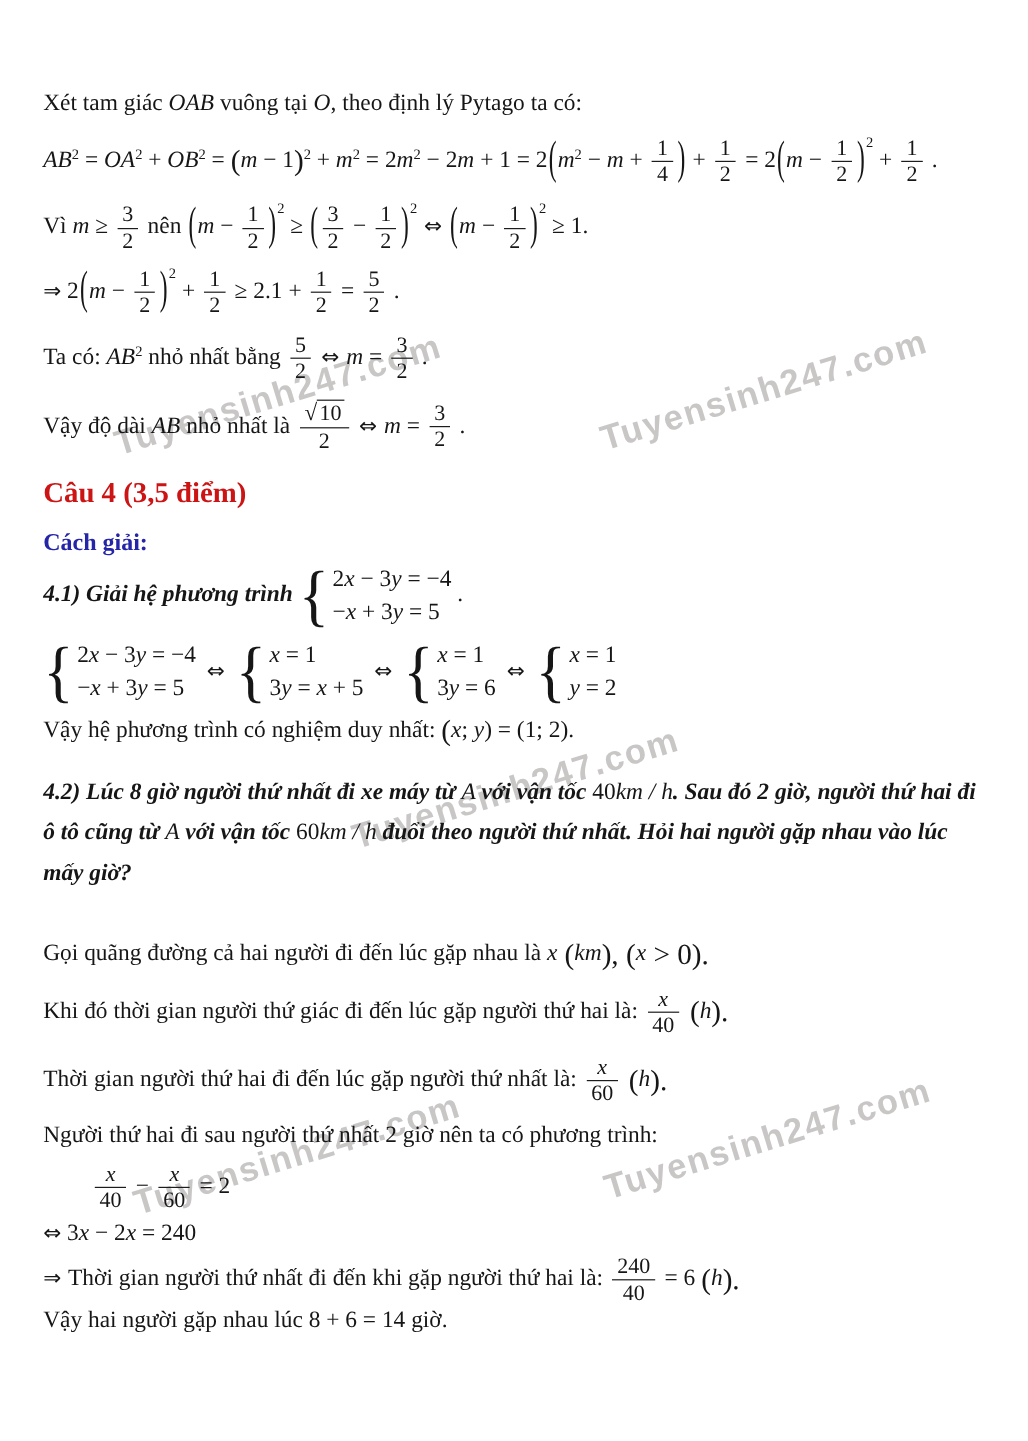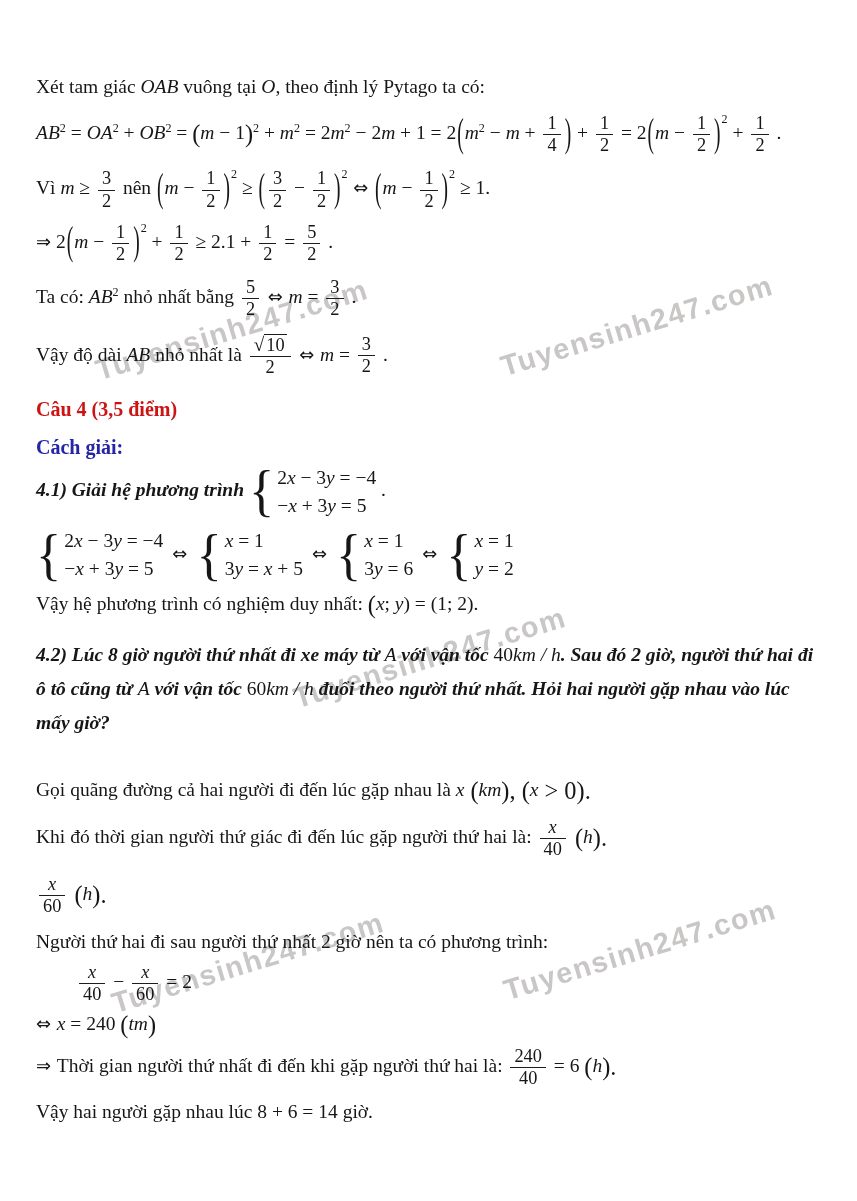--- a/index.html
+++ b/index.html
@@ -27,7 +27,7 @@
   .ar{font-family:"DejaVu Sans",sans-serif;font-size:0.92em;}
   .gap{margin:0 9px;}
   .bi{font-weight:bold;font-style:italic;margin-top:40px;}
-  .h-red{color:#cc1414;font-weight:bold;font-size:20px;}
+  .h-red{color:#cc1414;font-weight:bold;font-size:24px;}
   .h-blue{color:#2525a8;font-weight:bold;font-size:20px;}
   .sqrt{white-space:nowrap;text-align:right;}
   .sqrt::before{content:"\221A";font-size:1.05em;}

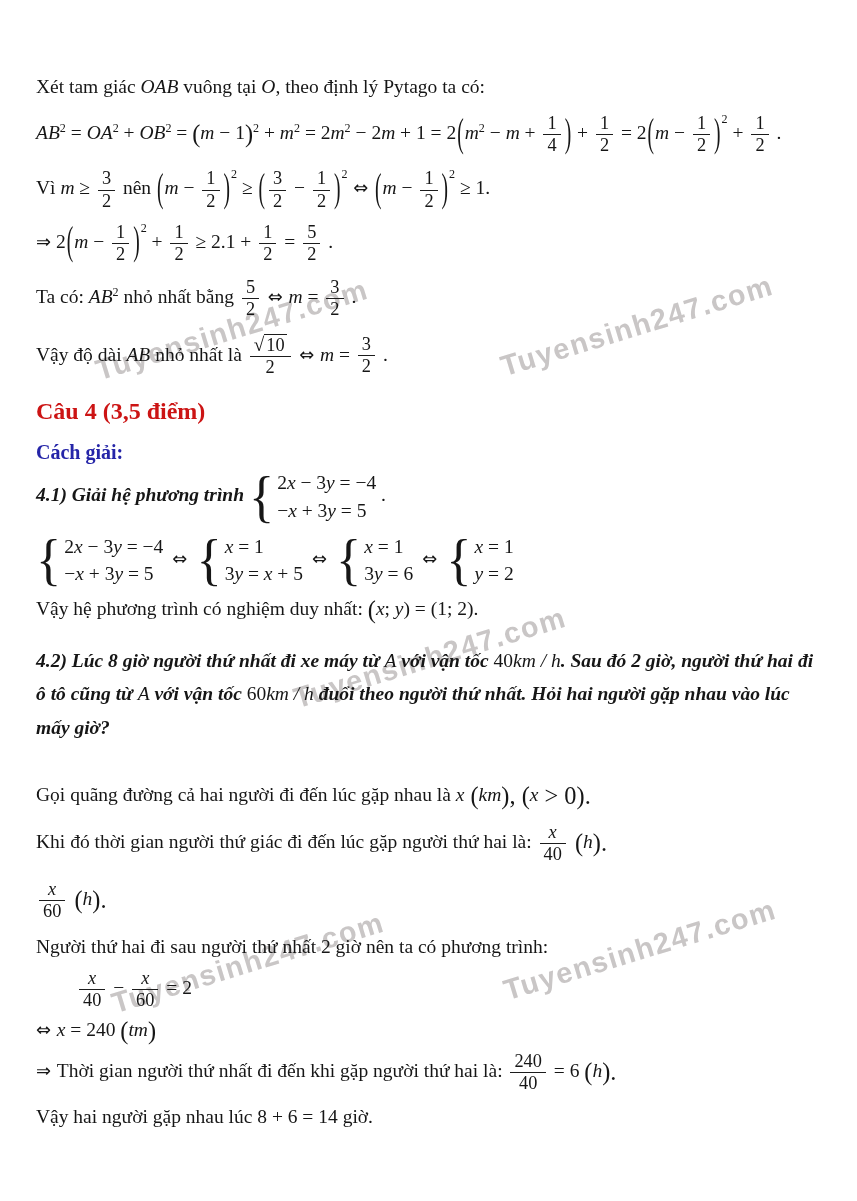--- a/index.html
+++ b/index.html
@@ -104,7 +104,7 @@
 
     <div class="ln" style="margin-top:10px"><span>Khi đó thời gian người thứ giác đi đến lúc gặp người thứ hai là: </span><span class="fr"><span class="n it">x</span><span class="d">40</span></span><span class="p12"> (</span><i>h</i><span class="p12">).</span></div>
 
-    <div class="ln" style="margin-top:14px"><span class="fr"><span class="n it">x</span><span class="d">60</span></span><span class="p12"> (</span><i>h</i><span class="p12">).</span></div>
+    <div class="ln" style="margin-top:14px"><span>Thời gian người thứ hai đi đến lúc gặp người thứ nhất là: </span><span class="fr"><span class="n it">x</span><span class="d">60</span></span><span class="p12"> (</span><i>h</i><span class="p12">).</span></div>
 
     <div class="ln" style="margin-top:12px"><span>Người thứ hai đi sau người thứ nhất 2 giờ nên ta có phương trình:</span></div>
 

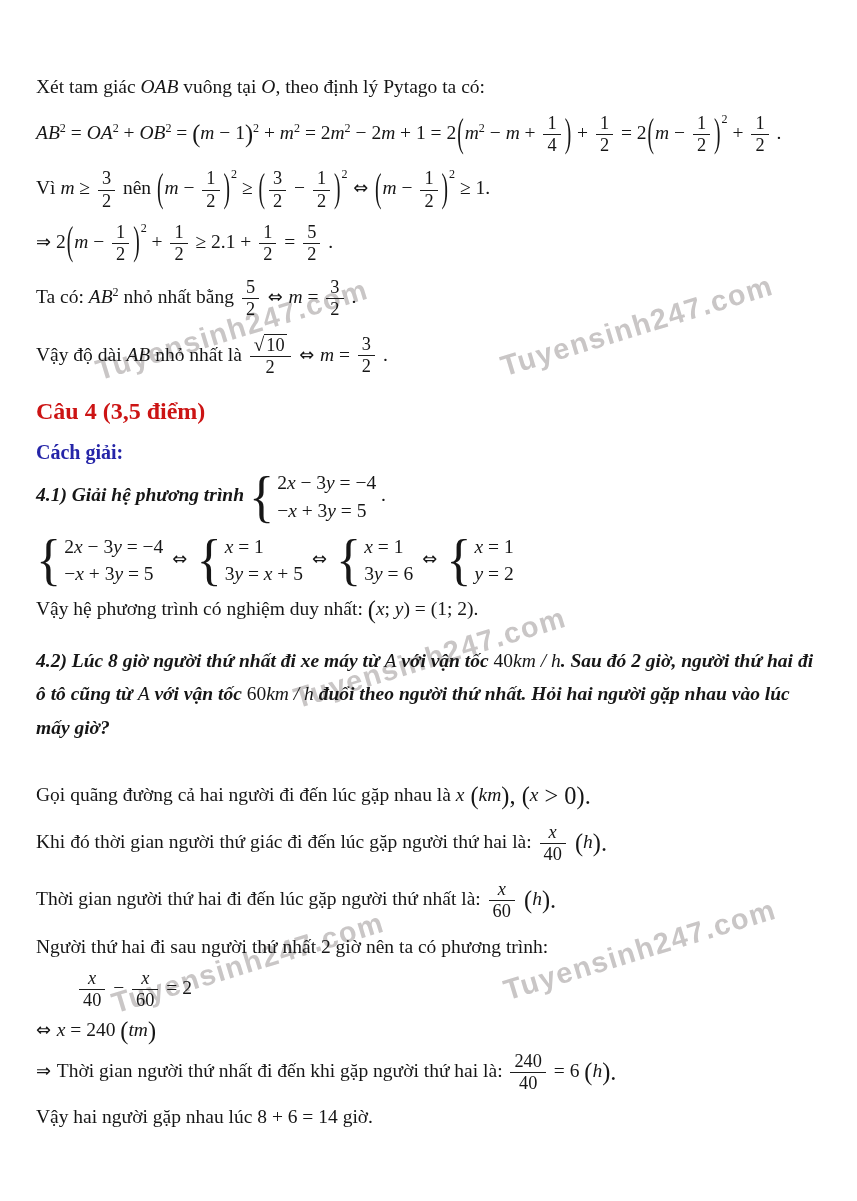--- a/index.html
+++ b/index.html
@@ -110,6 +110,7 @@
 
     <div class="ln" style="margin-top:8px;margin-left:40px"><span class="fr"><span class="n it">x</span><span class="d">40</span></span><span> − </span><span class="fr"><span class="n it">x</span><span class="d">60</span></span><span> = 2</span></div>
 
+    <div class="ln" style="margin-top:4px"><span class="ar">⇔</span><span> 3</span><i>x</i><span> − 2</span><i>x</i><span> = 240</span></div>
 
     <div class="ln" style="margin-top:4px"><span class="ar">⇔ </span><i>x</i><span> = 240 </span><span class="p12">(</span><i>tm</i><span class="p12">)</span></div>
 

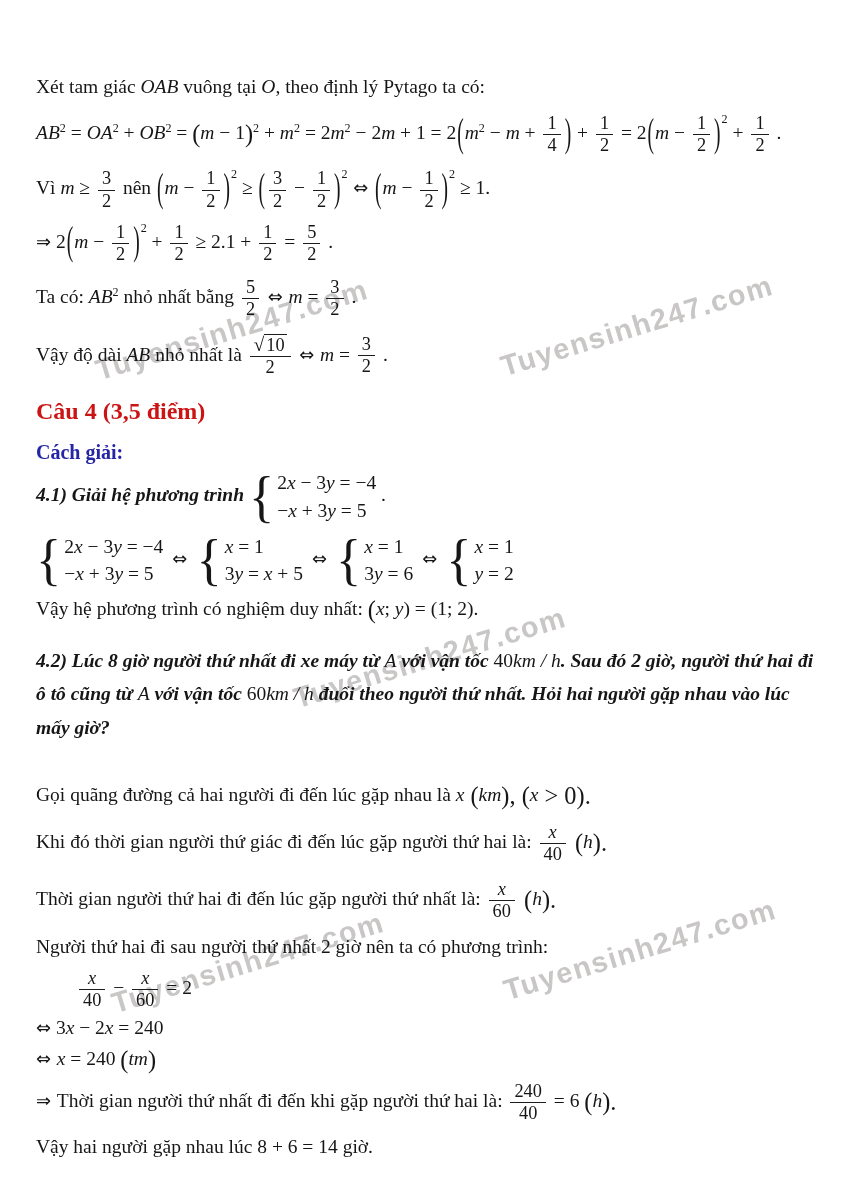--- a/index.html
+++ b/index.html
@@ -112,7 +112,6 @@
 
     <div class="ln" style="margin-top:4px"><span class="ar">⇔</span><span> 3</span><i>x</i><span> − 2</span><i>x</i><span> = 240</span></div>
 
-    <div class="ln" style="margin-top:4px"><span class="ar">⇔ </span><i>x</i><span> = 240 </span><span class="p12">(</span><i>tm</i><span class="p12">)</span></div>
 
     <div class="ln" style="margin-top:5px"><span class="ar">⇒ </span><span>Thời gian người thứ nhất đi đến khi gặp người thứ hai là: </span><span class="fr"><span class="n">240</span><span class="d">40</span></span><span> = 6 </span><span class="p12">(</span><i>h</i><span class="p12">).</span></div>
 

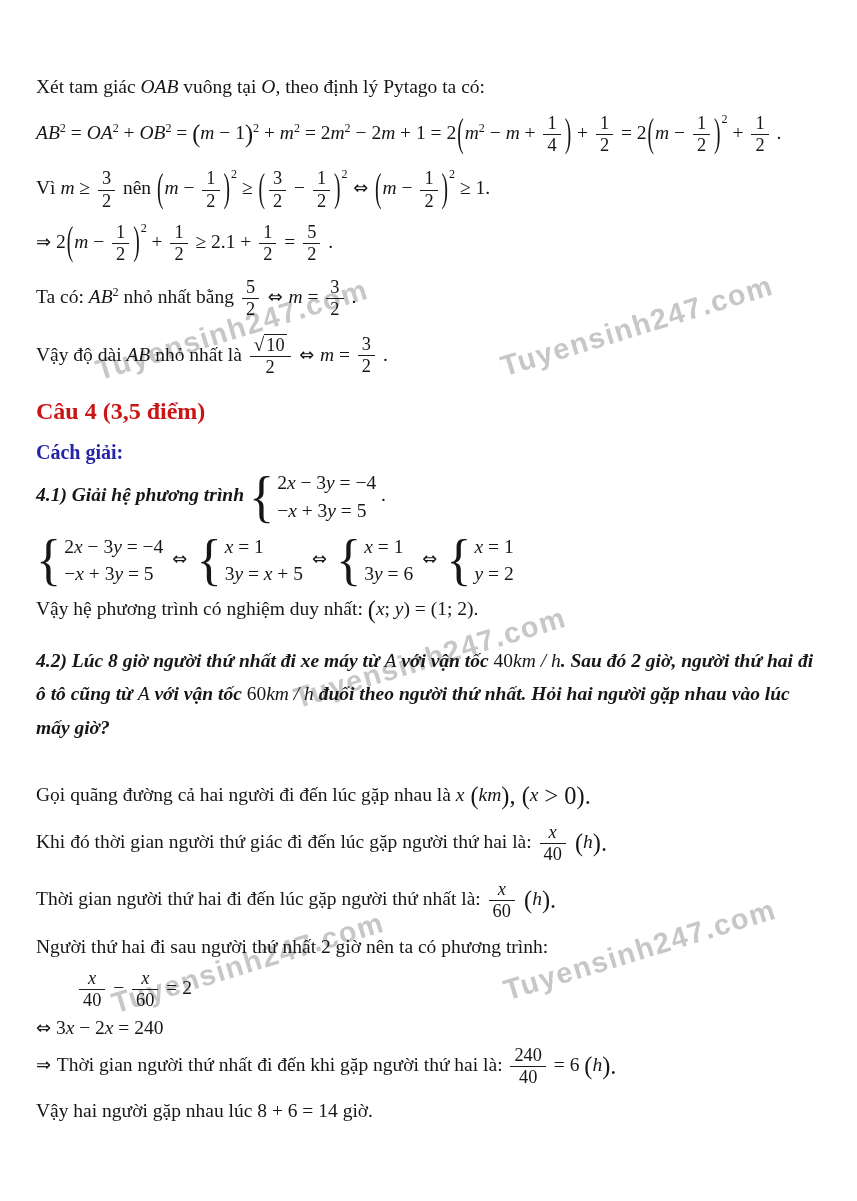--- a/index.html
+++ b/index.html
@@ -115,7 +115,7 @@
 
     <div class="ln" style="margin-top:5px"><span class="ar">⇒ </span><span>Thời gian người thứ nhất đi đến khi gặp người thứ hai là: </span><span class="fr"><span class="n">240</span><span class="d">40</span></span><span> = 6 </span><span class="p12">(</span><i>h</i><span class="p12">).</span></div>
 
-    <div class="ln" style="margin-top:10px"><span>Vậy hai người gặp nhau lúc </span><span>8 + 6 = 14</span><span> giờ.</span></div>
+    <div class="ln" style=""><span>Vậy hai người gặp nhau lúc </span><span>8 + 6 = 14</span><span> giờ.</span></div>
 
 
   </div>

